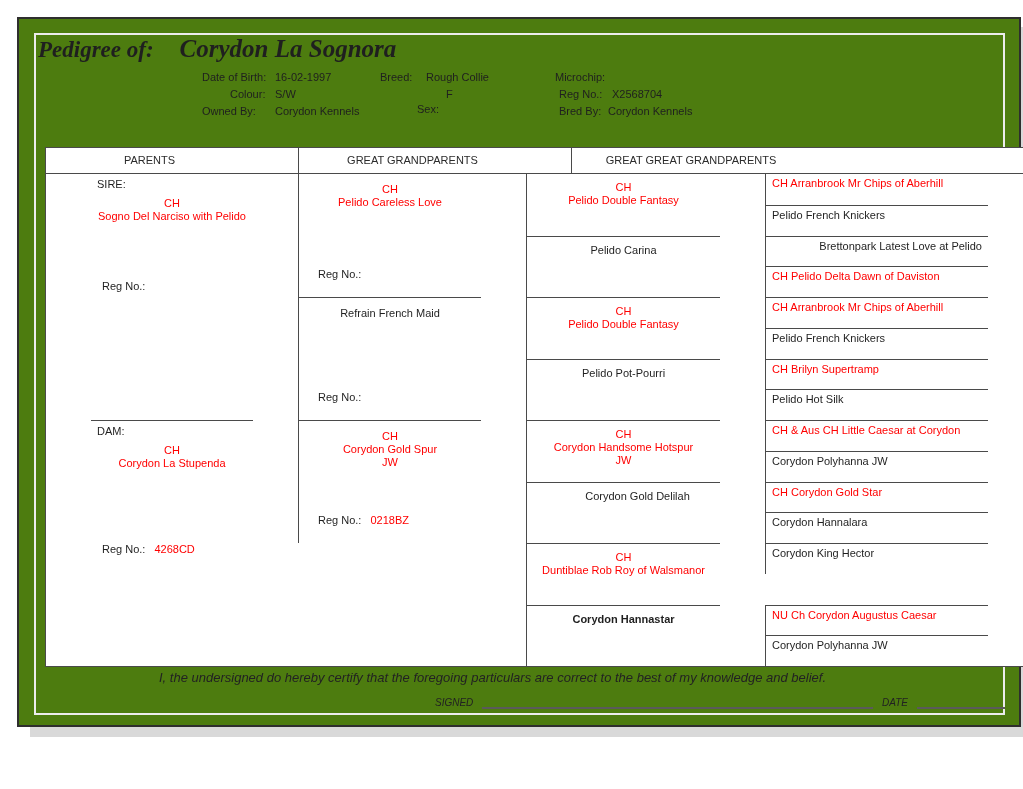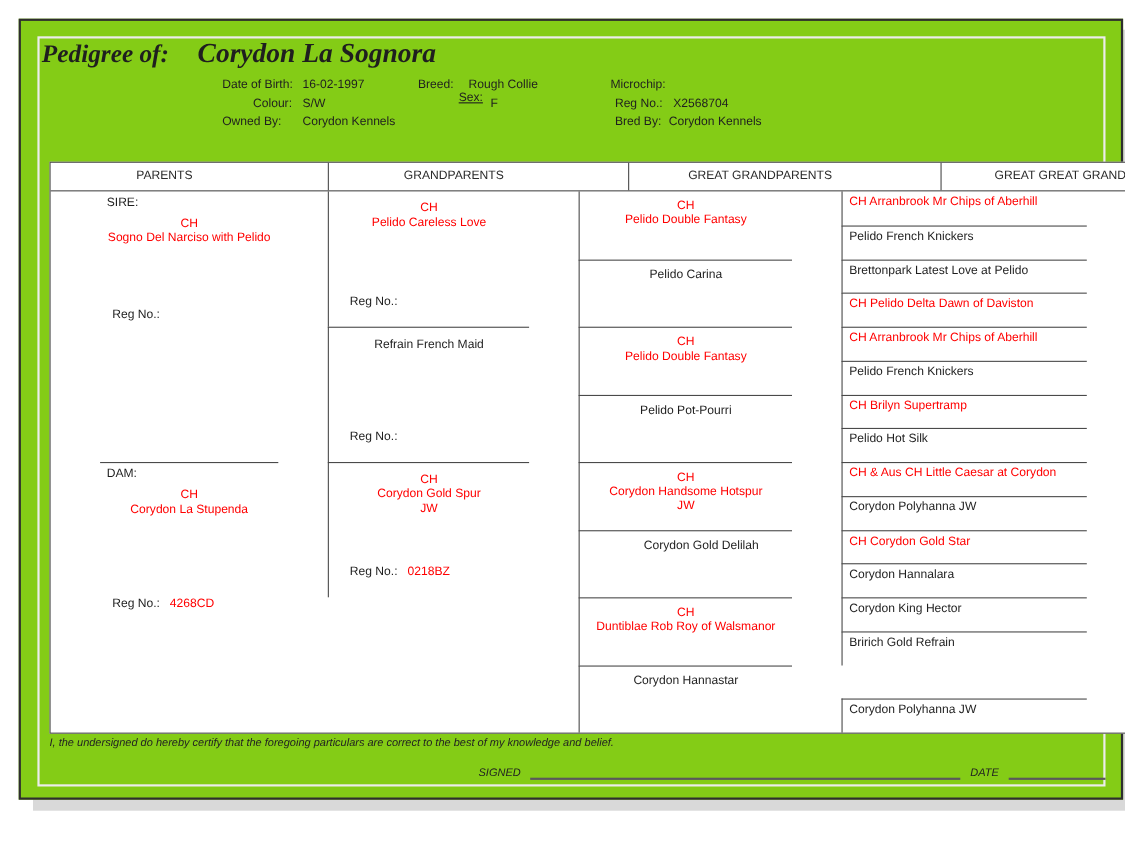--- a/index.html
+++ b/index.html
@@ -4,7 +4,7 @@
 <style>
   * { margin:0; padding:0; box-sizing:border-box; }
   html,body { width:1023px; height:789px; background:#ffffff; font-family:"Liberation Sans","DejaVu Sans",sans-serif; color:#1f1f1f; }
-  .page { position:absolute; left:17px; top:17px; width:1004px; height:710px; background:#84cc16;
+  .page { position:absolute; left:17px; top:17px; width:1004px; height:710px; background:#4d7c0f;
           border:2px solid #2e2e2e; box-shadow:13px 10px 0 #d9d9d9; }
   .frame { position:absolute; left:15px; top:14px; width:971px; height:682px; border:2px solid #ececec; }
 

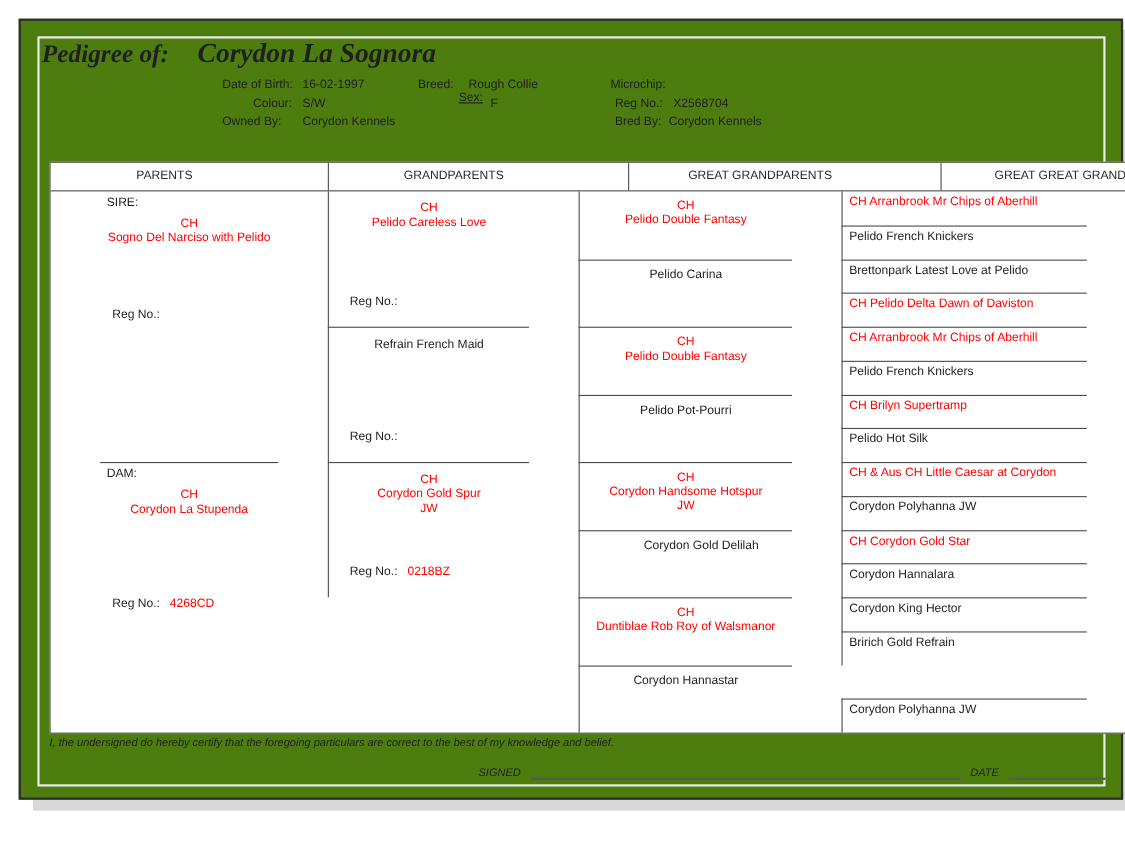--- a/index.html
+++ b/index.html
@@ -71,7 +71,7 @@
 
     <span style="left:183px; top:69px;margin-left:28px;">Colour:</span>
     <span style="left:256px; top:69px;">S/W</span>
-    <span style="left:398px; top:64px;text-decoration:underline;">Sex:</span>
+    <span style="left:398px; top:84px;">Sex:</span>
     <span style="left:427px; top:69px;">F</span>
     <span style="left:540px; top:69px;">Reg No.:</span>
     <span style="left:593px; top:69px;">X2568704</span>

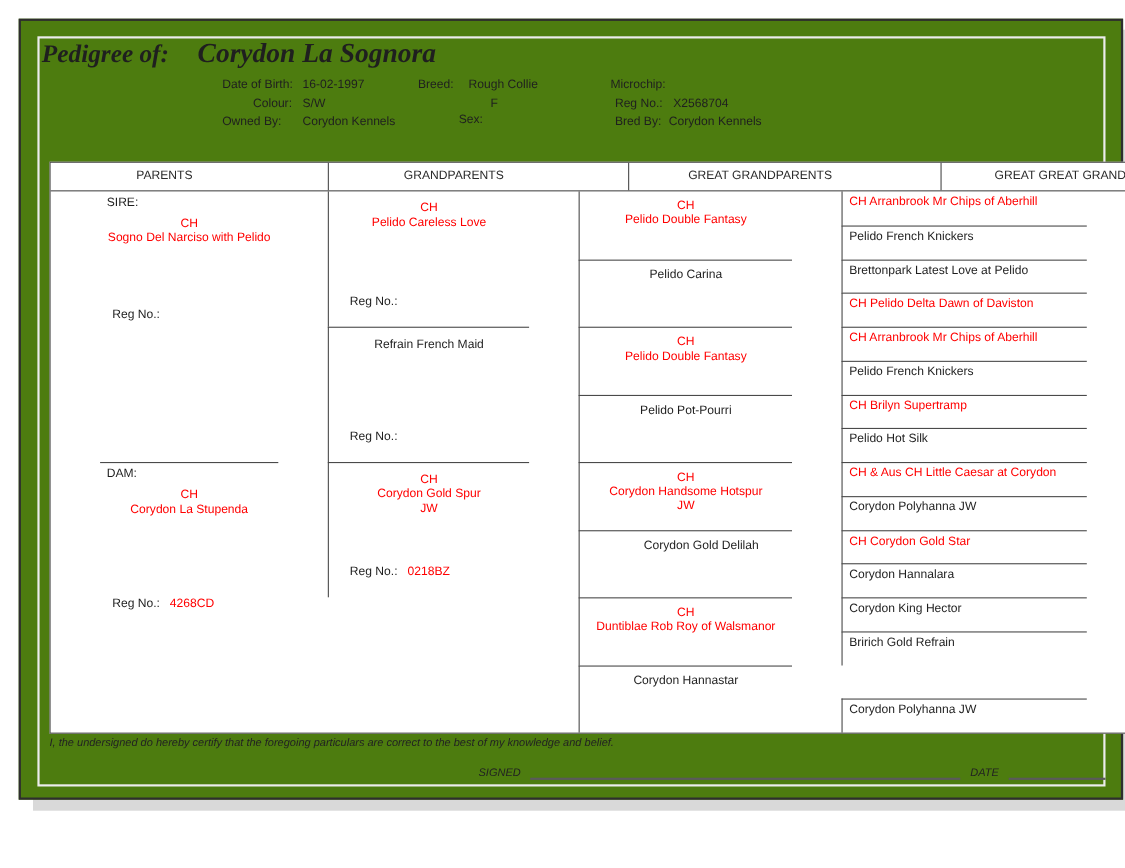--- a/index.html
+++ b/index.html
@@ -85,7 +85,6 @@
   <div class="tree">
     <div class="thead">
       <div class="hc c1">PARENTS</div>
-      <div class="hc">GRANDPARENTS</div>
       <div class="hc">GREAT GRANDPARENTS</div>
       <div class="hc">GREAT GREAT GRANDPARENTS</div>
     </div>

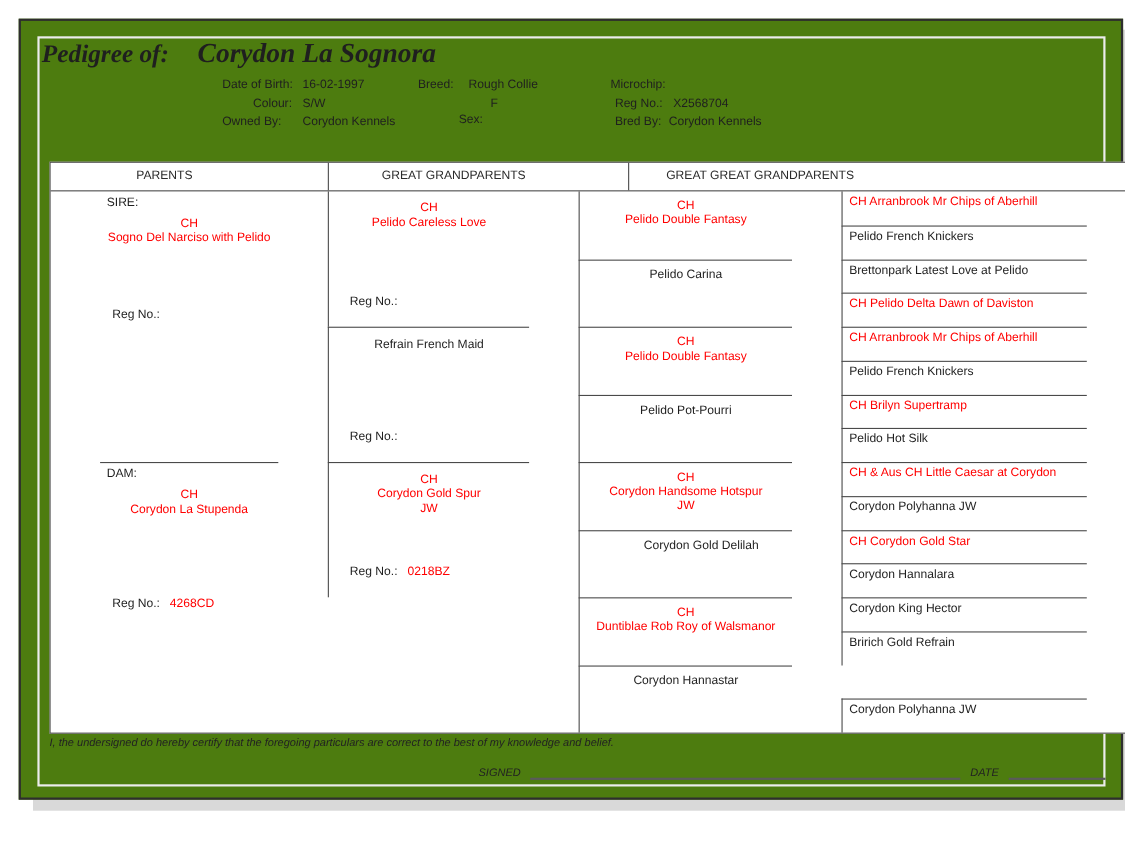--- a/index.html
+++ b/index.html
@@ -192,7 +192,7 @@
 
       <div class="cell r1 gggp champ" style="grid-column:4; grid-row:1;"><span>CH Arranbrook Mr Chips of Aberhill</span></div>
       <div class="cell gggp" style="grid-column:4; grid-row:2;"><span>Pelido French Knickers</span></div>
-      <div class="cell gggp" style="grid-column:4; grid-row:3;"><span>Brettonpark Latest Love at Pelido</span></div>
+      <div class="cell gggp" style="grid-column:4; grid-row:3;text-align:right;"><span>Brettonpark Latest Love at Pelido</span></div>
       <div class="cell gggp champ" style="grid-column:4; grid-row:4;"><span>CH Pelido Delta Dawn of Daviston</span></div>
       <div class="cell gggp champ" style="grid-column:4; grid-row:5;"><span>CH Arranbrook Mr Chips of Aberhill</span></div>
       <div class="cell gggp" style="grid-column:4; grid-row:6;"><span>Pelido French Knickers</span></div>

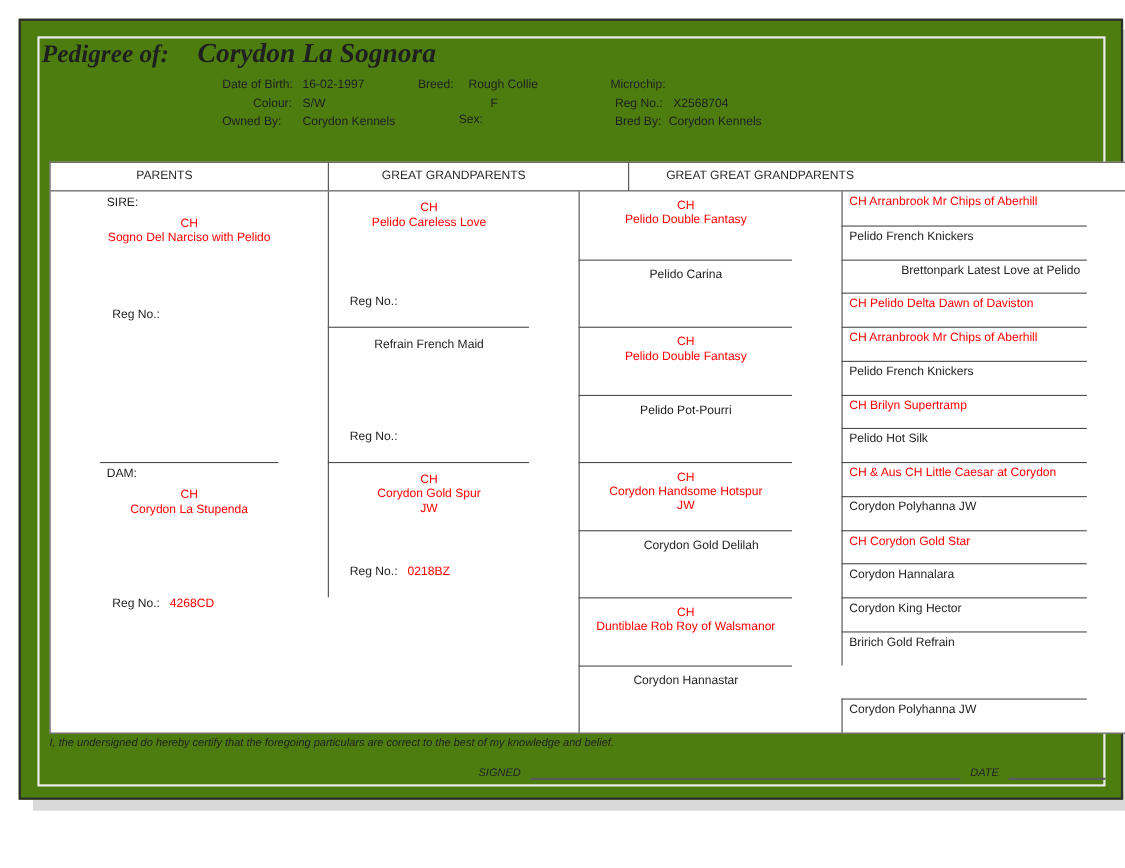--- a/index.html
+++ b/index.html
@@ -203,7 +203,6 @@
       <div class="cell gggp champ" style="grid-column:4; grid-row:11;"><span>CH Corydon Gold Star</span></div>
       <div class="cell gggp" style="grid-column:4; grid-row:12;"><span>Corydon Hannalara</span></div>
       <div class="cell gggp" style="grid-column:4; grid-row:13;"><span>Corydon King Hector</span></div>
-      <div class="cell gggp" style="grid-column:4; grid-row:14;"><span>Bririch Gold Refrain</span></div>
       <div class="cell gggp" style="grid-column:4; grid-row:16;"><span>Corydon Polyhanna JW</span></div>
     </div>
   </div>

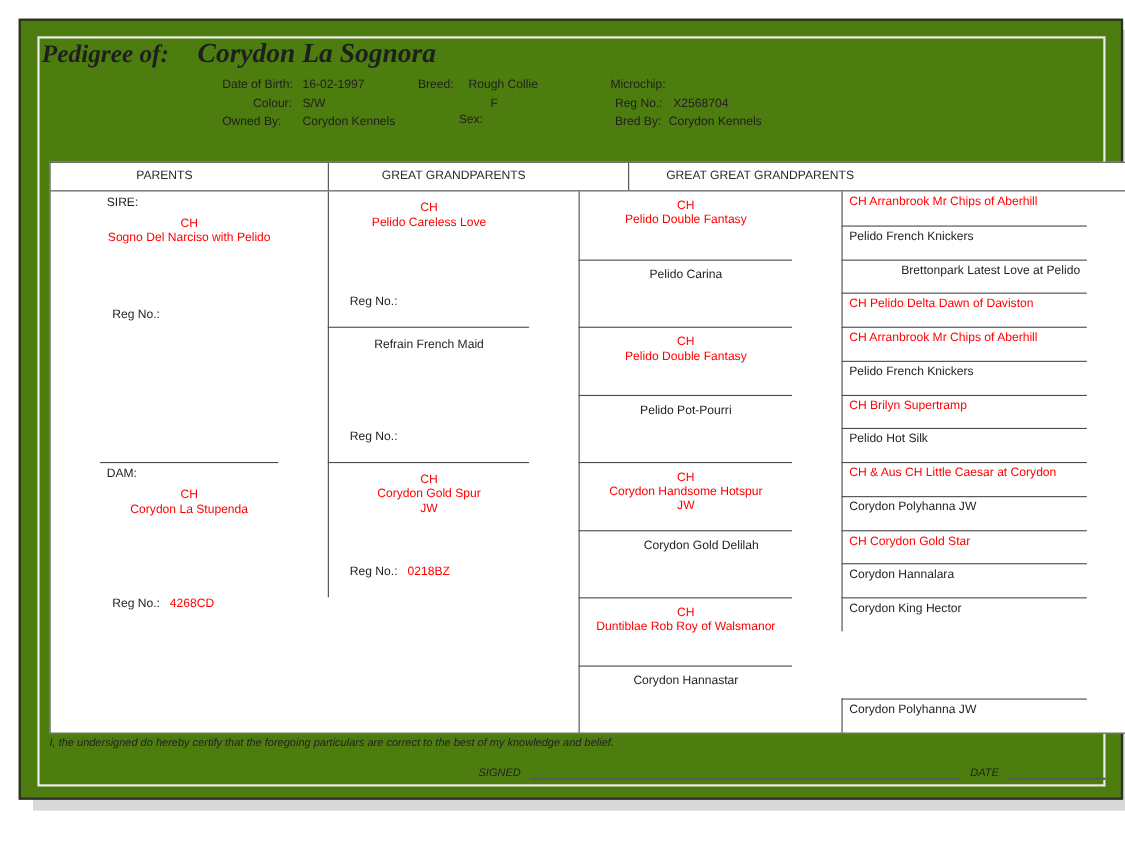--- a/index.html
+++ b/index.html
@@ -184,7 +184,7 @@
           <div>Duntiblae Rob Roy of Walsmanor</div>
         </div>
       </div>
-      <div class="cell ggp" style="grid-column:3; grid-row:15 / span 2;">
+      <div class="cell ggp" style="grid-column:3; grid-row:15 / span 2;font-weight:bold;">
         <div class="nm">
           <div>Corydon Hannastar</div>
         </div>

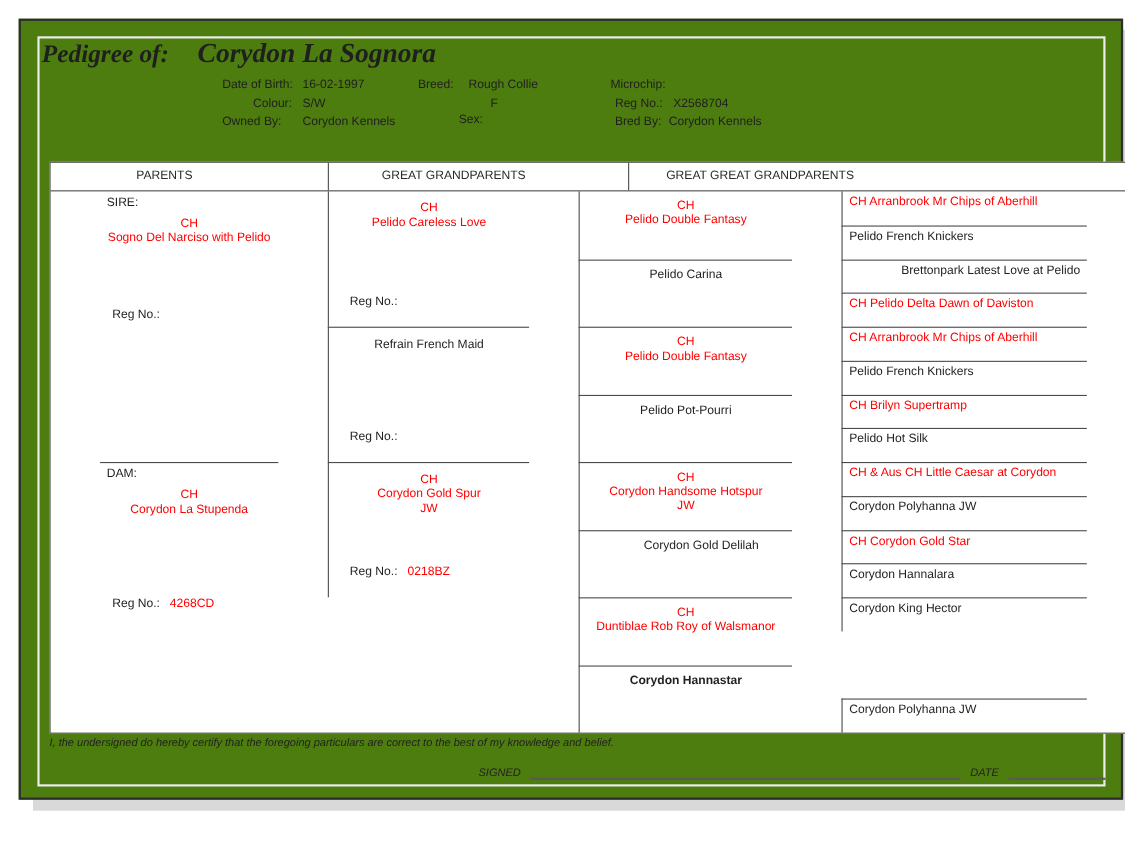--- a/index.html
+++ b/index.html
@@ -203,6 +203,7 @@
       <div class="cell gggp champ" style="grid-column:4; grid-row:11;"><span>CH Corydon Gold Star</span></div>
       <div class="cell gggp" style="grid-column:4; grid-row:12;"><span>Corydon Hannalara</span></div>
       <div class="cell gggp" style="grid-column:4; grid-row:13;"><span>Corydon King Hector</span></div>
+      <div class="cell gggp champ" style="grid-column:4; grid-row:15;"><span>NU Ch Corydon Augustus Caesar</span></div>
       <div class="cell gggp" style="grid-column:4; grid-row:16;"><span>Corydon Polyhanna JW</span></div>
     </div>
   </div>

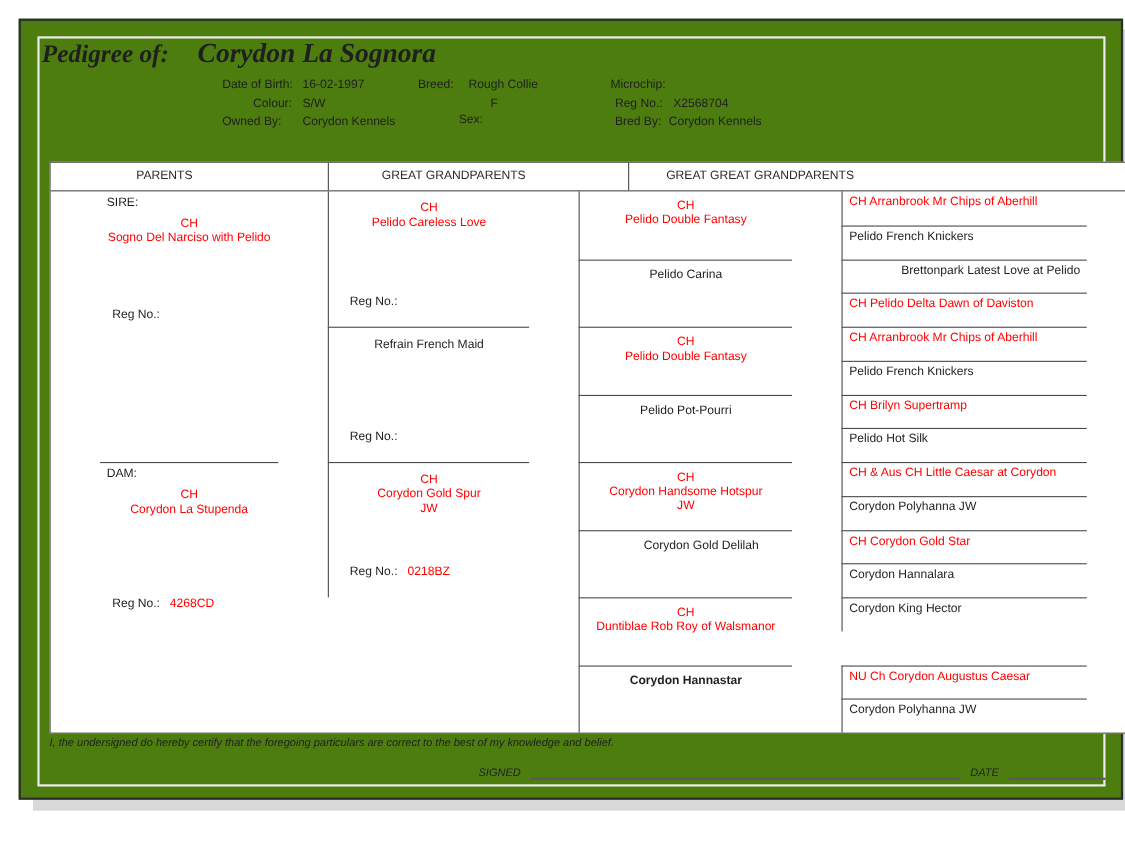--- a/index.html
+++ b/index.html
@@ -41,8 +41,8 @@
   .gggp { padding:3px 6px 0 6px; line-height:13px; }
 
   
-  .certify { position:absolute; left:26px; top:651px; width:945px; text-align:left; padding-right:50px;
-             font-style:italic; font-size:10px; color:#222; }
+  .certify { position:absolute; left:26px; top:651px; width:945px; text-align:center; padding-right:50px;
+             font-style:italic; font-size:13px; color:#222; }
   .sigrow { position:absolute; left:416px; top:678px; width:570px; display:flex; align-items:flex-end; gap:9px;
             font-style:italic; font-size:10px; color:#222; }
   .sigrow .lbl { padding-bottom:1px; }

